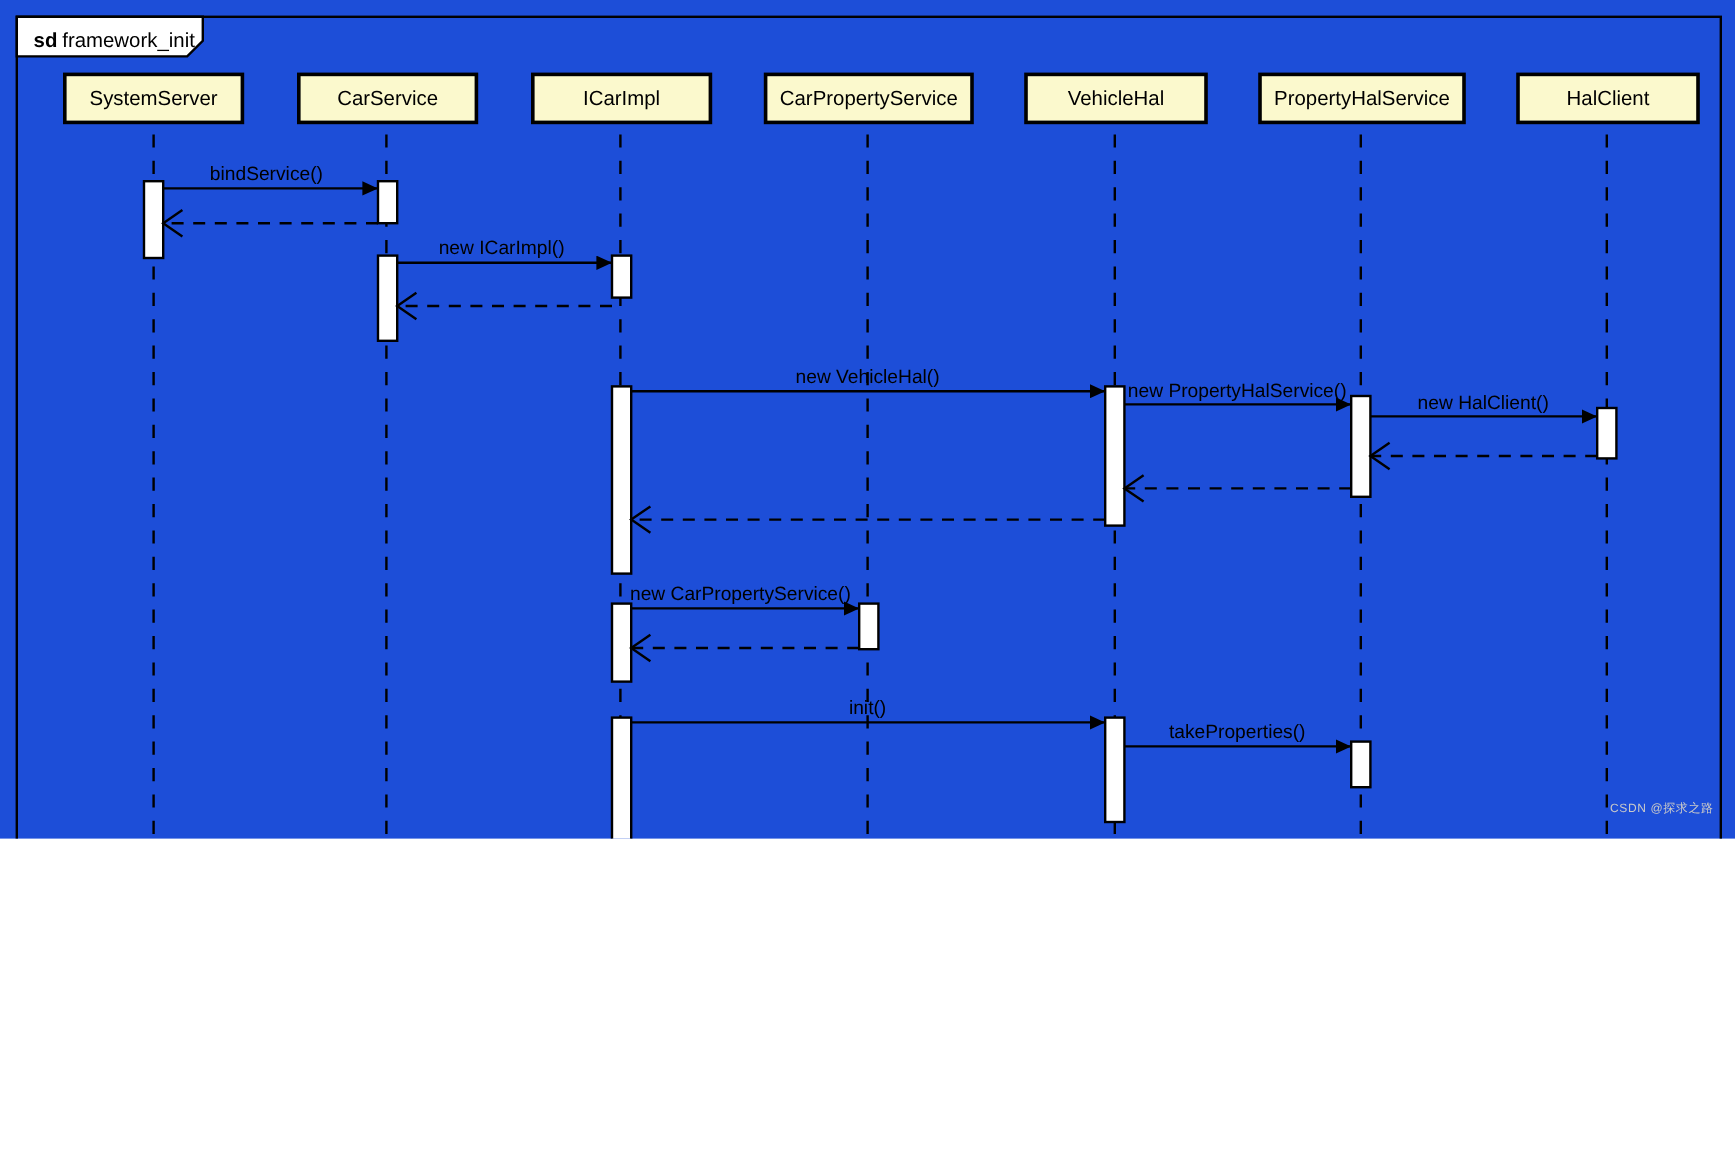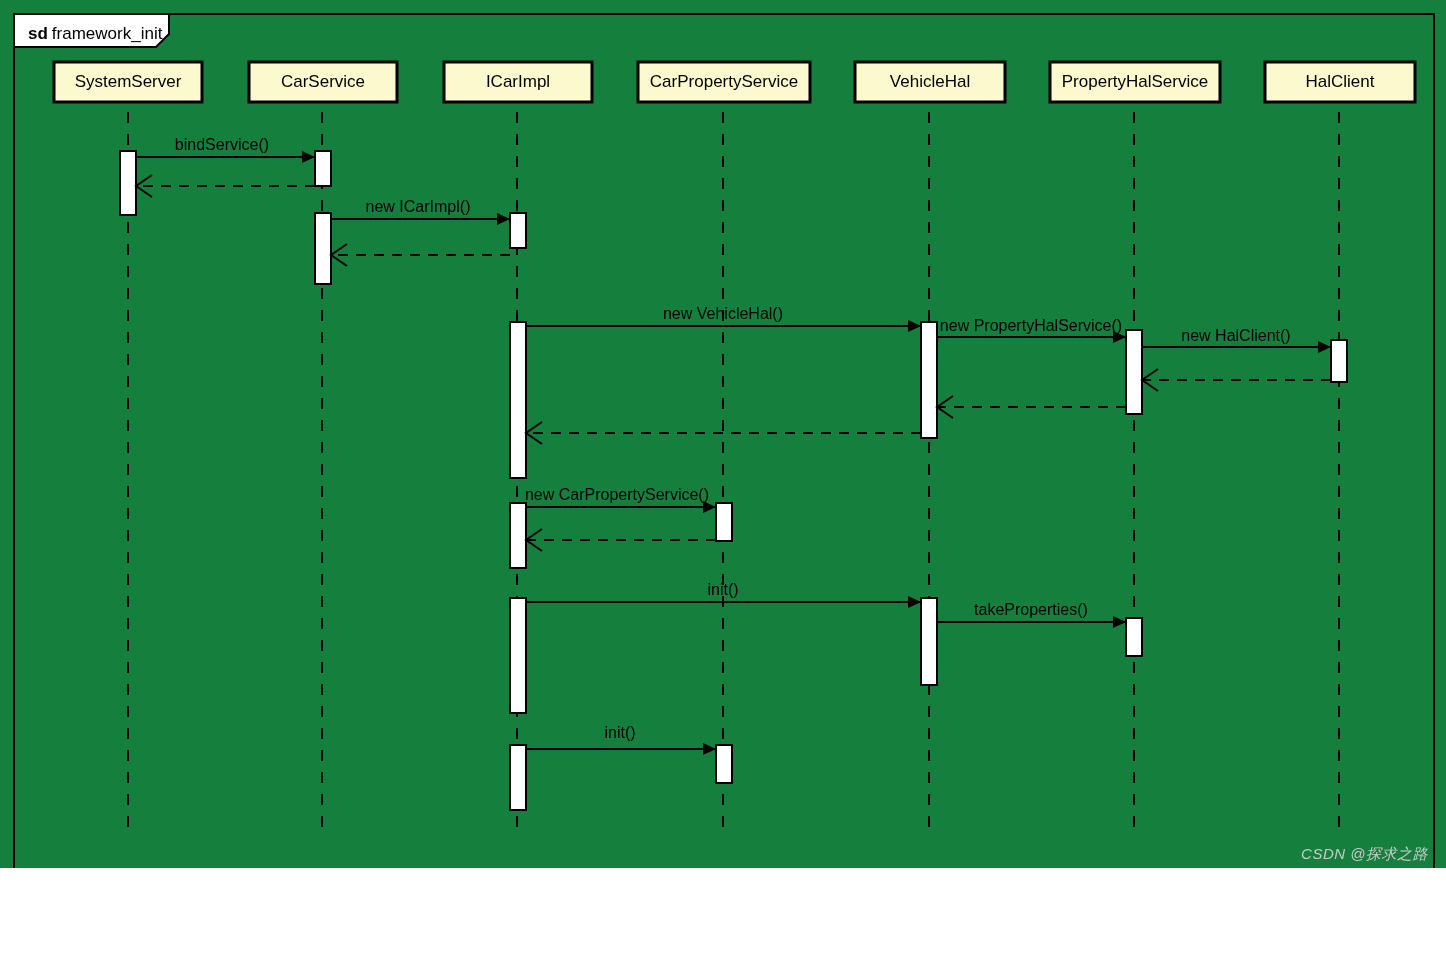--- a/index.html
+++ b/index.html
@@ -13,8 +13,8 @@
   #canvas {
     position: relative;
     width: 1446px;
-    height: 868px;
-    background: #15803d;
+    height: 699px;
+    background: #1d4ed8;
     overflow: hidden;
   }
   svg.diagram {

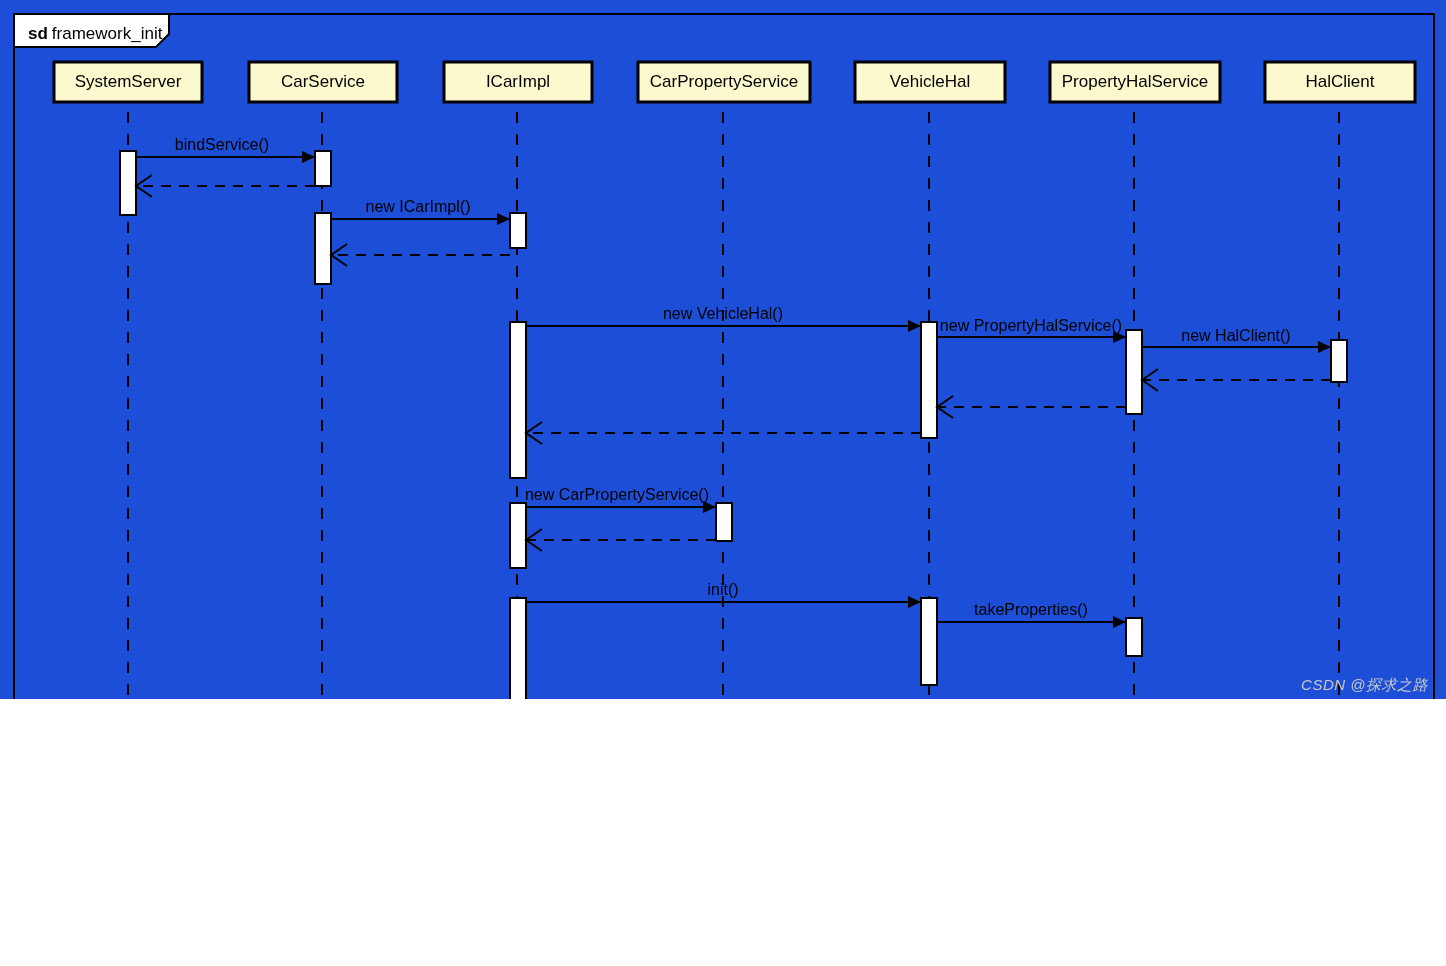--- a/index.html
+++ b/index.html
@@ -90,14 +90,13 @@
   .watermark {
     position: absolute;
     right: 18px;
-    bottom: 4px;
-    font-family: "Liberation Sans", "DejaVu Sans", sans-serif;
-    font-size: 15px;
+    bottom: 18px;
+    font-family: "Liberation Sans", "DejaVu Sans", sans-serif;
+    font-size: 10px;
     color: #c9c9c9;
     white-space: nowrap;
     letter-spacing: 0.5px;
     user-select: none;
-    font-style: italic;
   }
 </style>
 </head>

